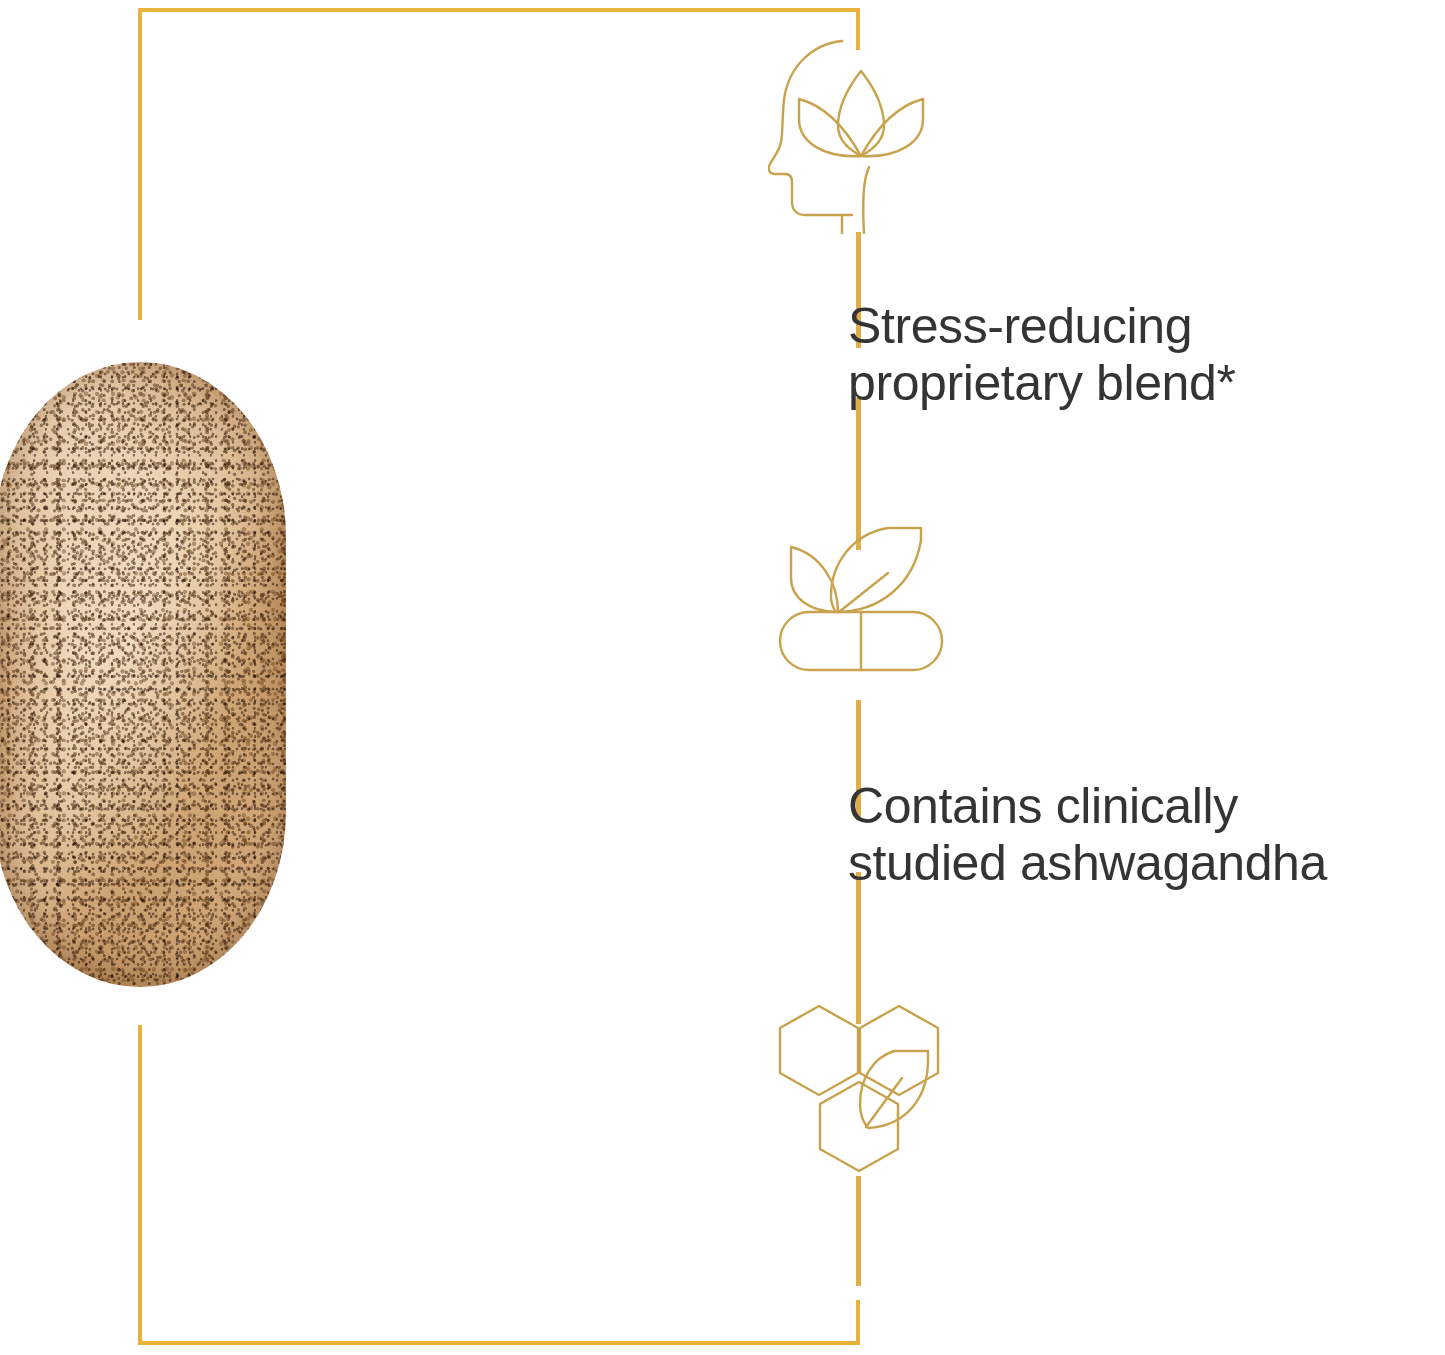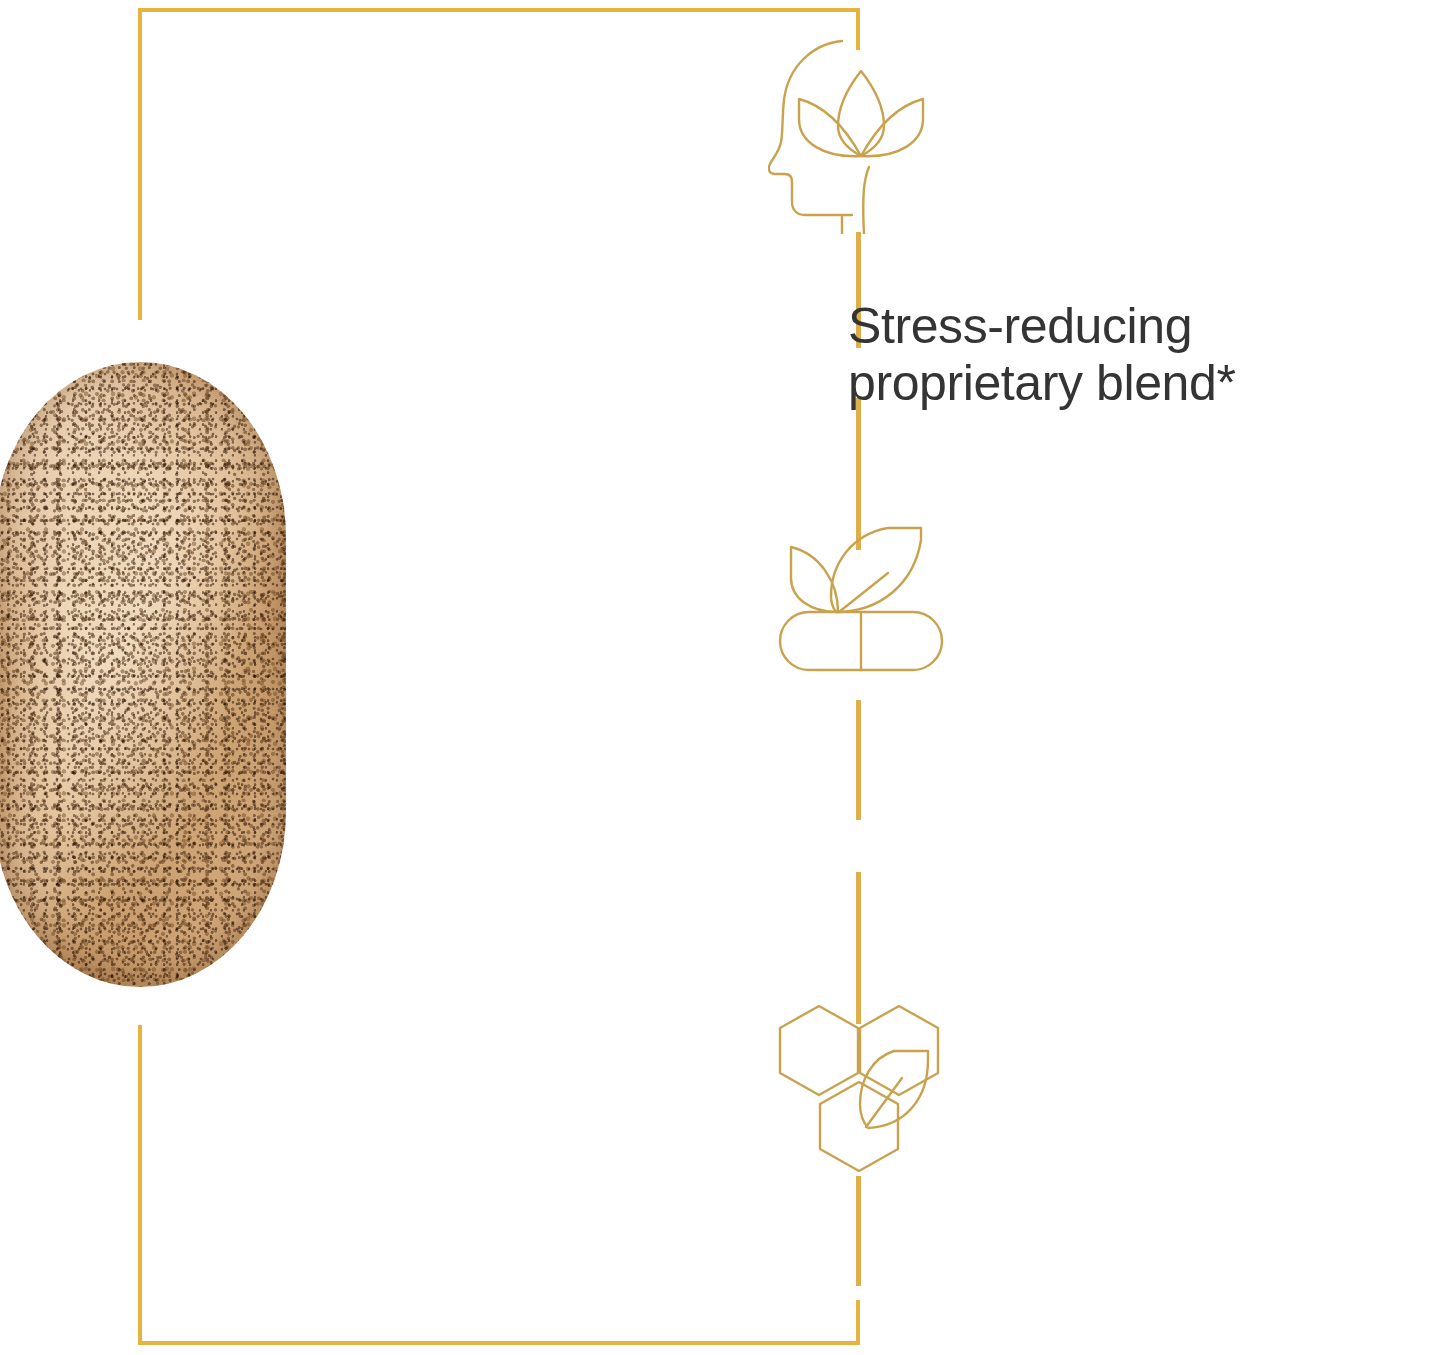--- a/index.html
+++ b/index.html
@@ -159,6 +159,8 @@
       <path d="M112 57 L63 96"></path>
     </svg>
   </div>
+  <div class="feature-text" id="feat-2-text">Contains clinically
+studied ashwagandha</div>
 
   <div class="feature-icon" id="feat-3-icon">
     <svg width="170" height="172" viewBox="0 0 170 172" fill="none" stroke="#C9A24D" stroke-width="2.4" stroke-linecap="round" stroke-linejoin="round">

